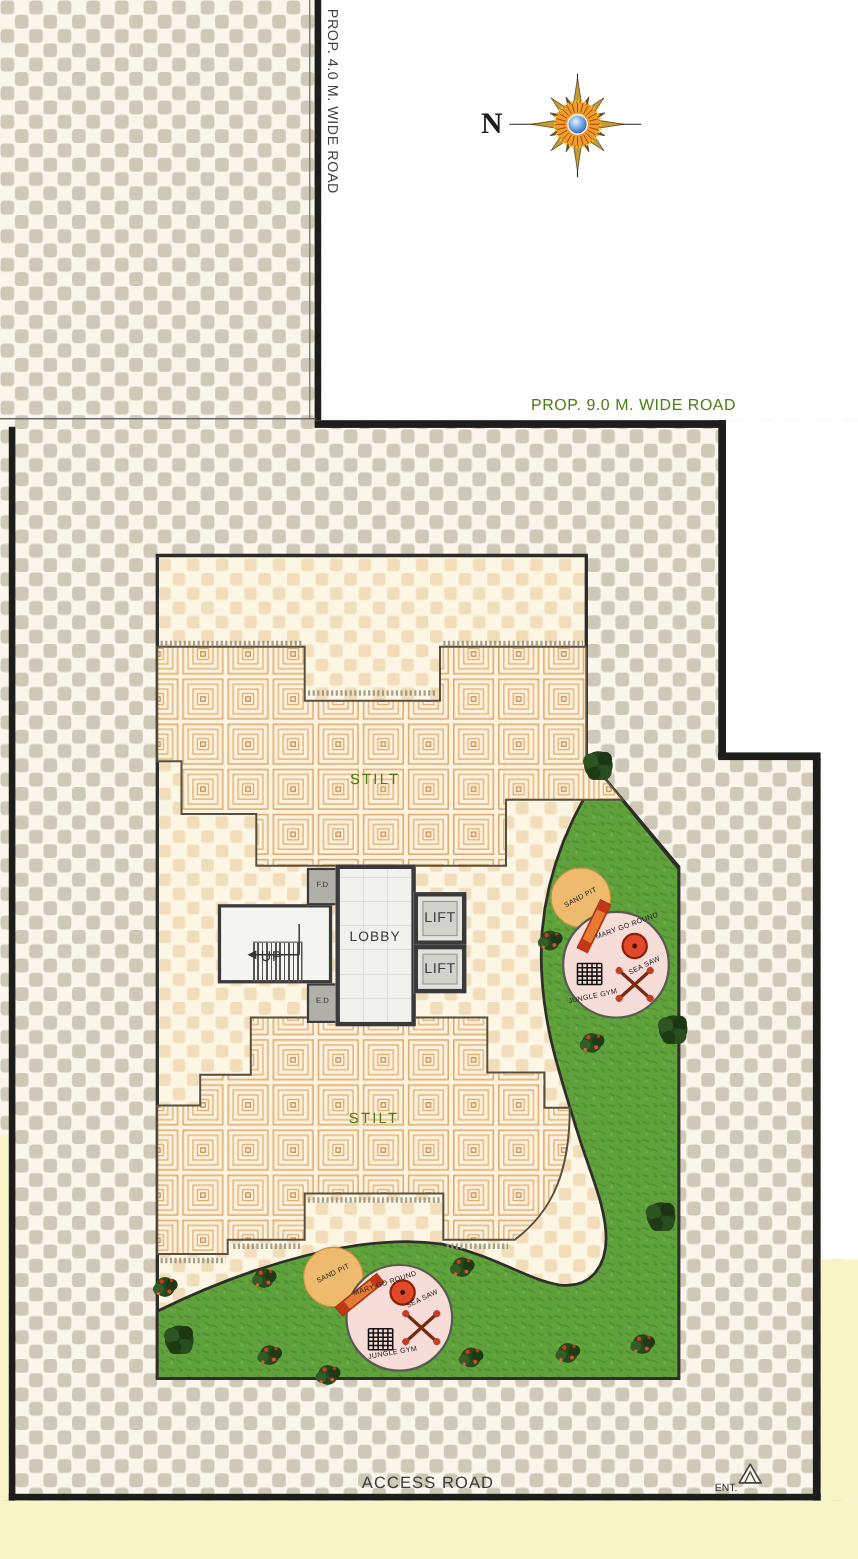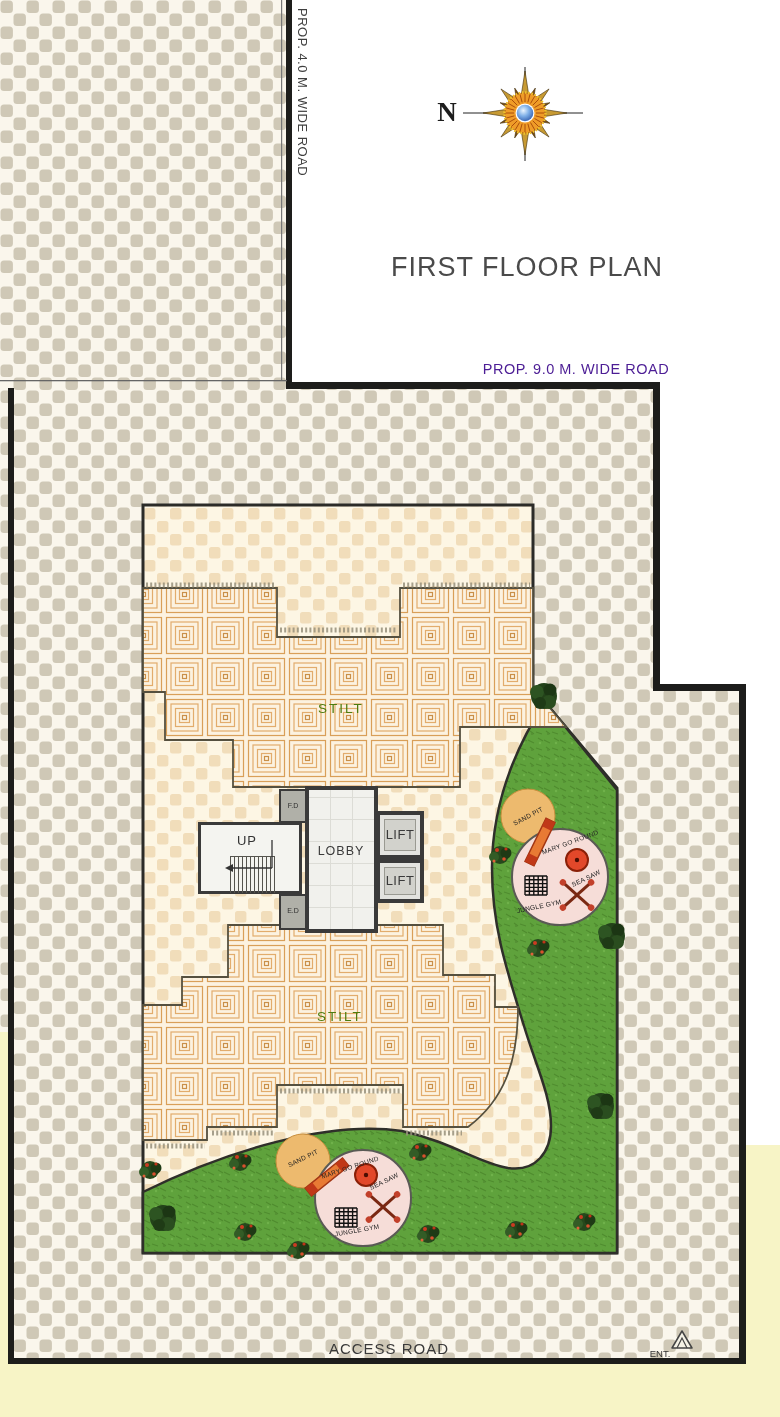--- a/index.html
+++ b/index.html
@@ -305,7 +305,6 @@
     </g>
   </svg>
 
-  <div class="lbl title" style="left:527px;top:267px;">FIRST FLOOR PLAN</div>
   <div class="lbl north-n" style="left:447px;top:112px;">N</div>
   <div class="road-v">PROP. 4.0 M. WIDE ROAD</div>
   <div class="lbl road-h" style="left:576px;top:369px;">PROP. 9.0 M. WIDE ROAD</div>

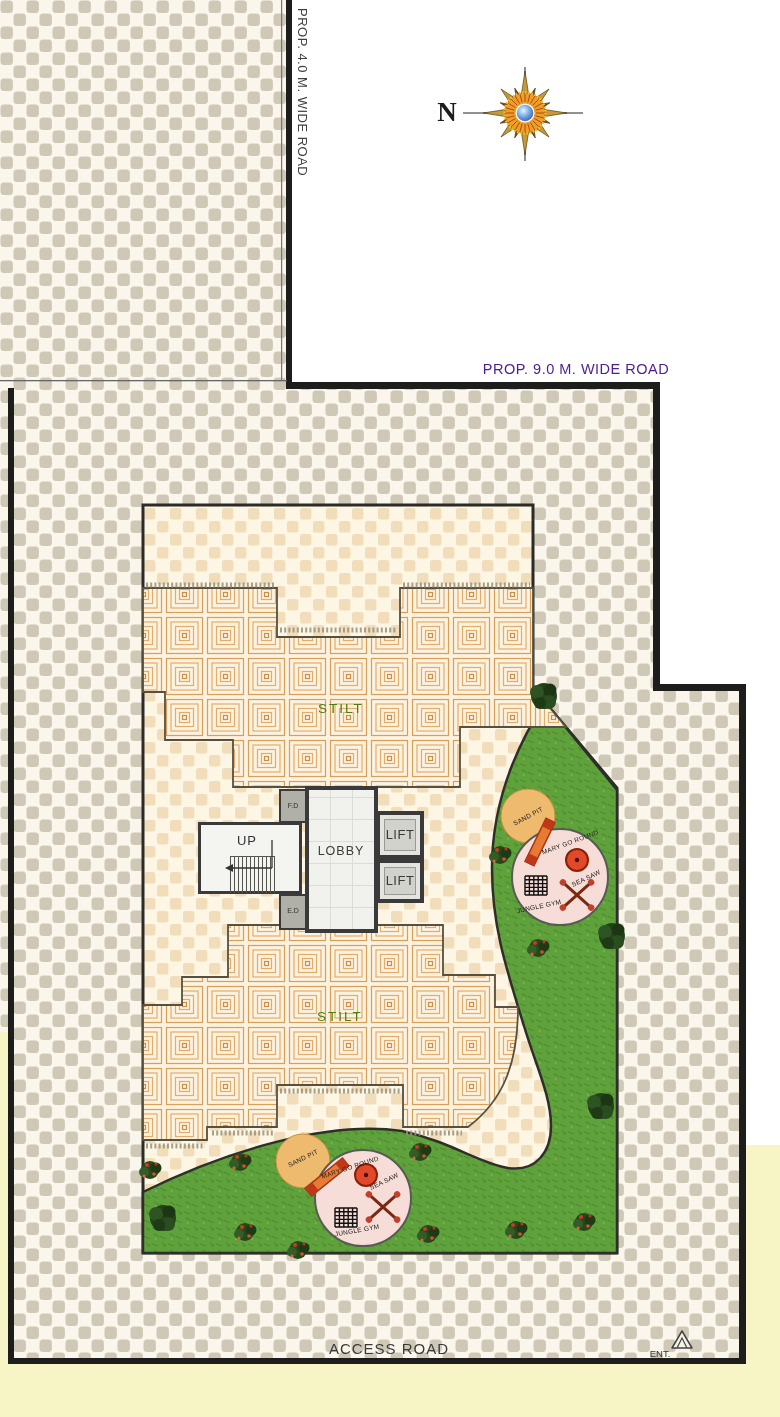--- a/index.html
+++ b/index.html
@@ -10,7 +10,7 @@
   #base, #overlay{position:absolute;left:0;top:0;}
   #overlay{pointer-events:none;z-index:6;}
   .lbl{
-    position:absolute;color:#4c1d95;white-space:nowrap;z-index:5;
+    position:absolute;color:#4d7c0f;white-space:nowrap;z-index:5;
     transform:translate(-50%,-50%);
   }
   .title{font-size:27px;letter-spacing:1px;color:#4a4a4a;}

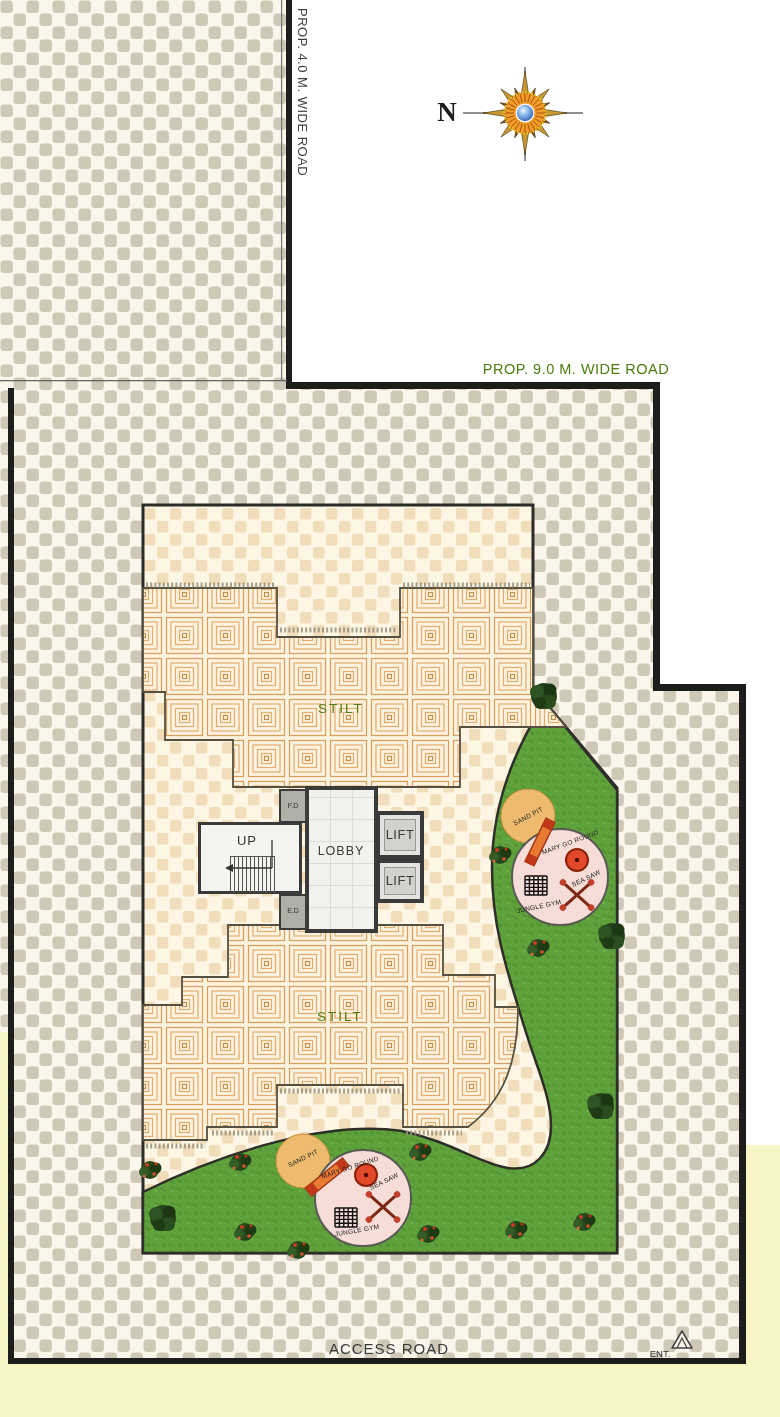--- a/index.html
+++ b/index.html
@@ -317,7 +317,7 @@
   <div class="lbl room-lbl" style="left:341px;top:851px;">LOBBY</div>
   <div class="lbl lift-lbl" style="left:400px;top:834px;">LIFT</div>
   <div class="lbl lift-lbl" style="left:400px;top:880px;">LIFT</div>
-  <div class="lbl up-lbl" style="left:247px;top:840px;">UP</div>
+  <div class="lbl up-lbl" style="left:247px;top:869px;">UP</div>
   <div class="lbl duct-lbl" style="left:293px;top:805px;">F.D</div>
   <div class="lbl duct-lbl" style="left:293px;top:910px;">E.D</div>
 

